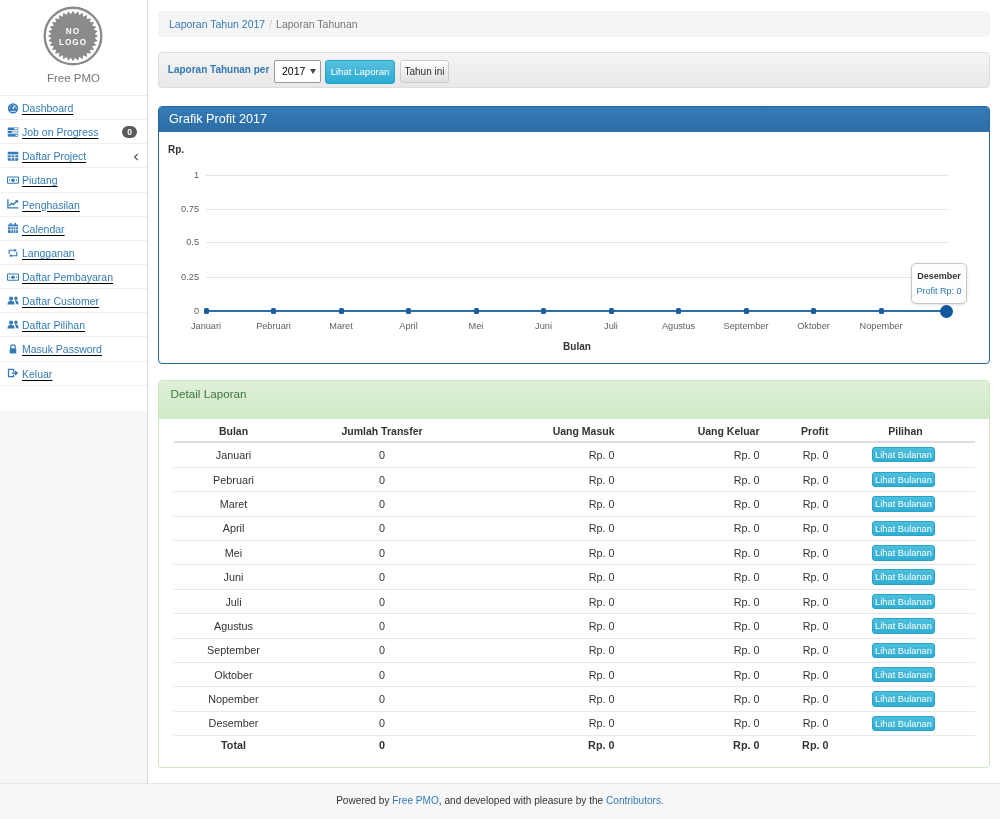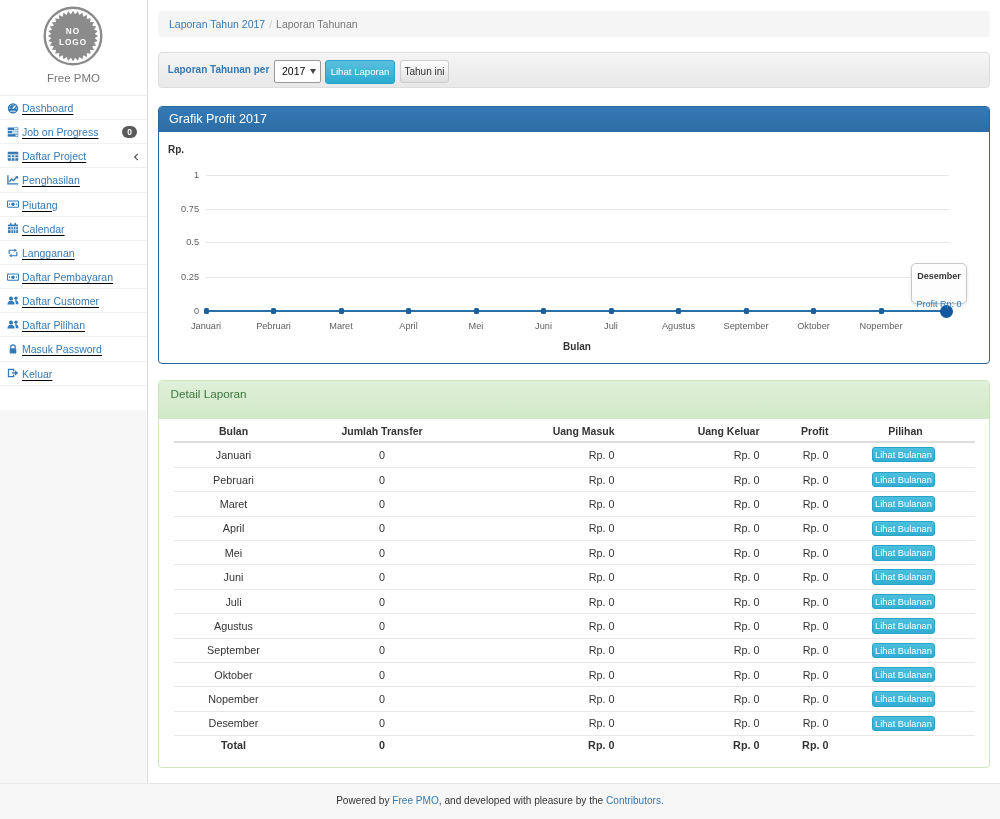--- a/index.html
+++ b/index.html
@@ -110,16 +110,16 @@
               <path d="M4.8 0.8 L1.6 4 L4.8 7.2" stroke="#555" stroke-width="1.2" fill="none"></path>
             </svg></li>
 <li><svg class="mi" width="12" height="12" viewBox="0 0 16 16">
-              <path d="M1.2 1.5 V13.2 H15" stroke="#337ab7" stroke-width="1.8" fill="none"></path>
-              <path d="M3 10.5 L6.2 7 L8.6 8.8 L13.5 3.8" stroke="#337ab7" stroke-width="1.9" fill="none"></path>
-              <path d="M10.8 3 h4 v4z" fill="#337ab7"></path>
-            </svg><span class="mt">Penghasilan</span></li>
-<li><svg class="mi" width="12" height="12" viewBox="0 0 16 16">
               <rect x="0.7" y="4" width="14.6" height="8.4" rx="0.8" fill="none" stroke="#337ab7" stroke-width="1.4"></rect>
               <circle cx="8" cy="8.2" r="2.3" fill="#337ab7"></circle>
               <rect x="2.6" y="7.2" width="1.3" height="2" fill="#337ab7"></rect>
               <rect x="12.1" y="7.2" width="1.3" height="2" fill="#337ab7"></rect>
             </svg><span class="mt">Piutang</span></li>
+<li><svg class="mi" width="12" height="12" viewBox="0 0 16 16">
+              <path d="M1.2 1.5 V13.2 H15" stroke="#337ab7" stroke-width="1.8" fill="none"></path>
+              <path d="M3 10.5 L6.2 7 L8.6 8.8 L13.5 3.8" stroke="#337ab7" stroke-width="1.9" fill="none"></path>
+              <path d="M10.8 3 h4 v4z" fill="#337ab7"></path>
+            </svg><span class="mt">Penghasilan</span></li>
 <li><svg class="mi" width="12" height="12" viewBox="0 0 16 16">
               <rect x="1.3" y="3.4" width="13.4" height="11.2" rx="0.8" fill="#337ab7"></rect>
               <rect x="4" y="1" width="1.8" height="3.6" rx="0.8" fill="#337ab7"></rect>

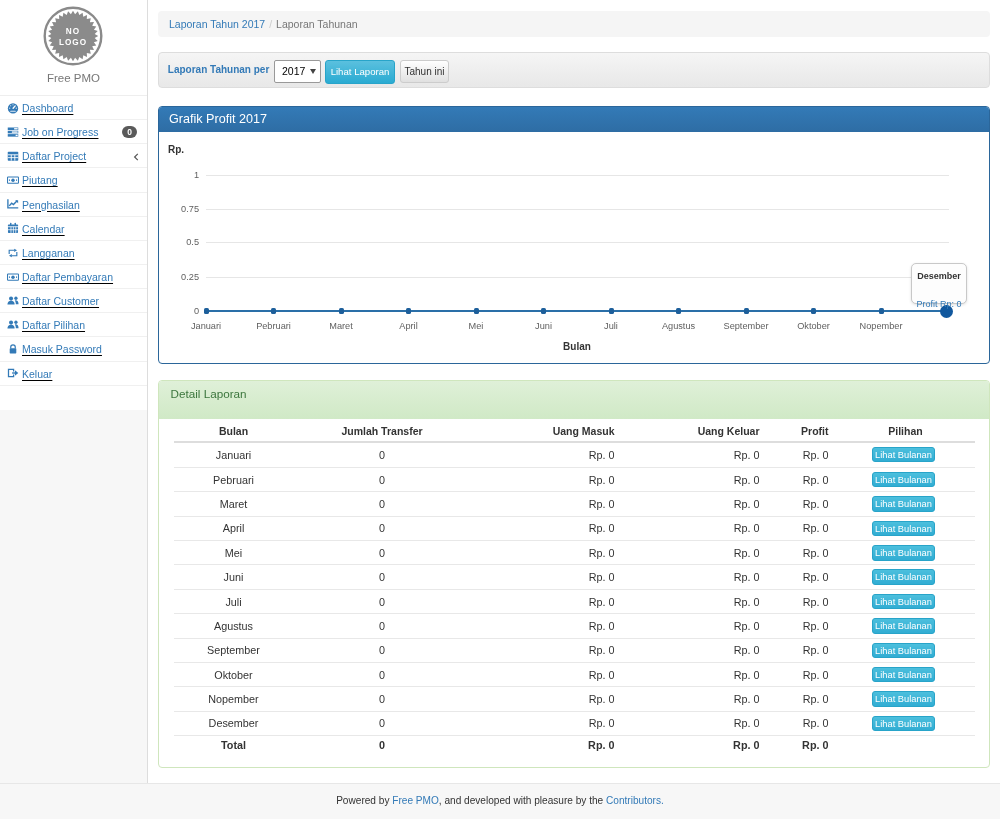--- a/index.html
+++ b/index.html
@@ -43,7 +43,7 @@
 .bulan { position:absolute; left:542px; top:341px; width:70px; text-align:center; font-size:10px; font-weight:bold; color:#333; }
 #tip { position:absolute; left:911px; top:263px; width:56px; height:41px; background:#fdfdfd; border:1px solid #c8c8c8; border-radius:5px; box-shadow:0 1px 3px rgba(0,0,0,0.12); text-align:center; }
 #tip .t1 { margin-top:6.5px; font-size:9px; font-weight:bold; color:#333; }
-#tip .t2 { margin-top:18px; font-size:9px; color:#337ab7; }
+#tip .t2 { margin-top:5px; font-size:9px; color:#337ab7; }
 
 #detailp { position:absolute; left:158px; top:380px; width:832px; height:387.5px; border:1px solid #cfe6bd; border-radius:4px; background:#fff; }
 #detailp .hd { height:38px; line-height:26.5px; background:linear-gradient(#dff0d8,#d0e9c6); color:#3c763d; font-size:11.7px; padding-left:11.5px; border-radius:3px 3px 0 0; }

